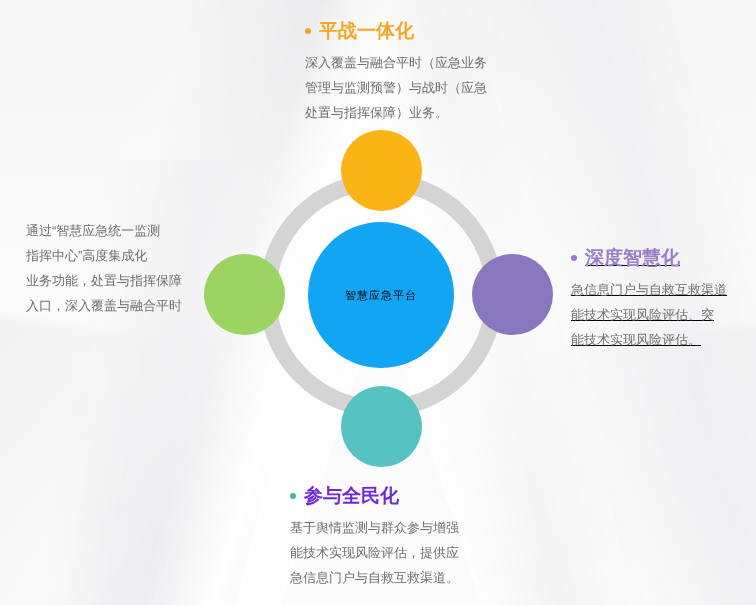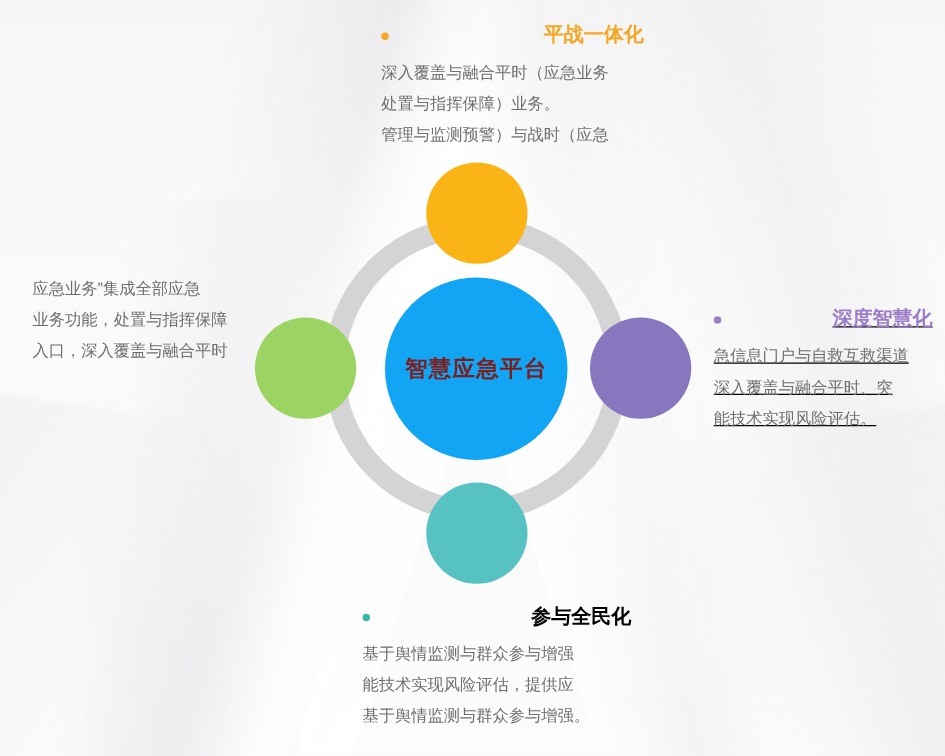--- a/index.html
+++ b/index.html
@@ -153,11 +153,10 @@
   .block-head {
     display: flex;
     align-items: center;
-    font-size: 16px;
+    font-size: 19px;
     font-weight: bold;
     margin-bottom: 6px;
     white-space: nowrap;
-    justify-content: space-between;
   }
   .bullet {
     width: 6px; height: 6px;

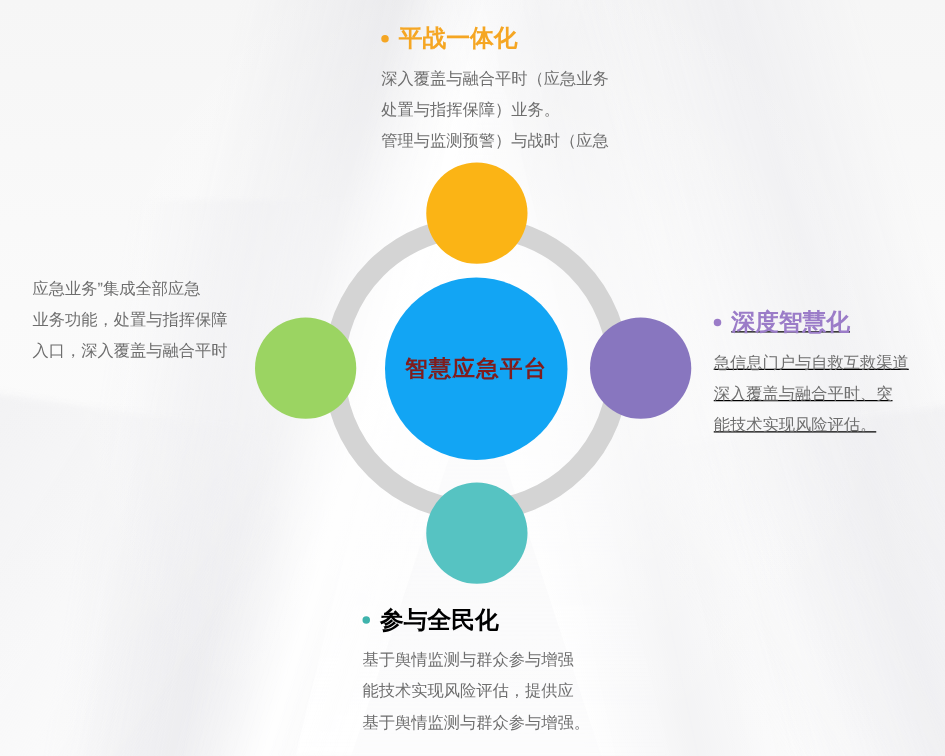--- a/index.html
+++ b/index.html
@@ -215,8 +215,8 @@
     </div>
     <div class="block-body">
       <div>深入覆盖与融合平时（应急业务</div>
+      <div>管理与监测预警）与战时（应急</div>
       <div>处置与指挥保障）业务。</div>
-      <div>管理与监测预警）与战时（应急</div>
     </div>
   </div>
 

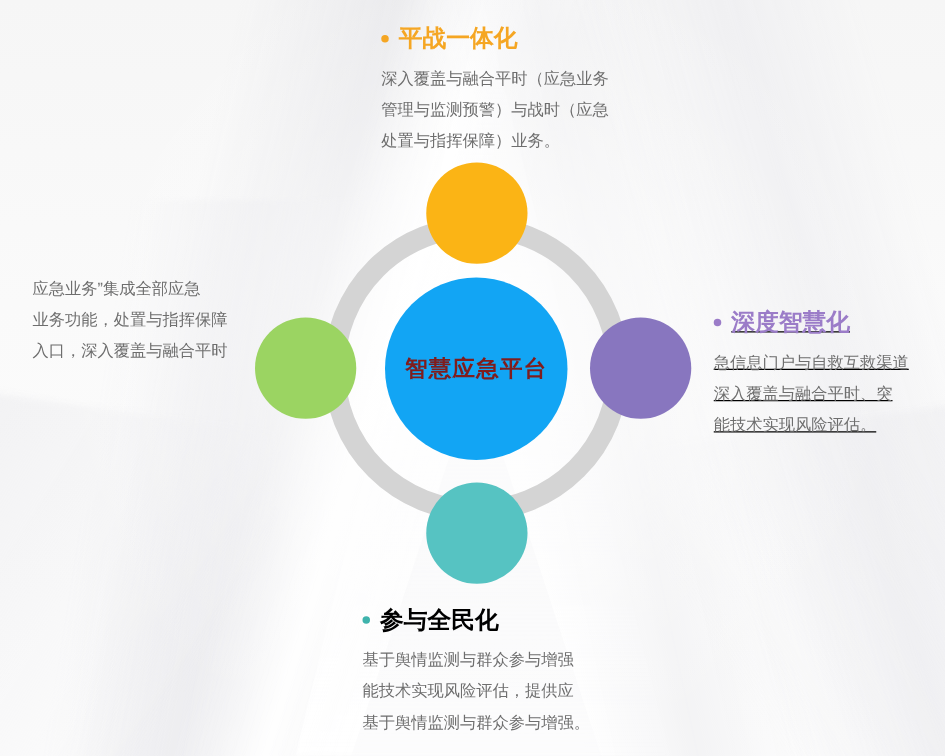--- a/index.html
+++ b/index.html
@@ -222,6 +222,7 @@
 
   <div class="block block-left">
     <div class="block-body">
+      <div>通过“智慧应急统一监测</div>
       <div>应急业务”集成全部应急</div>
       <div>业务功能，处置与指挥保障</div>
       <div>入口，深入覆盖与融合平时</div>

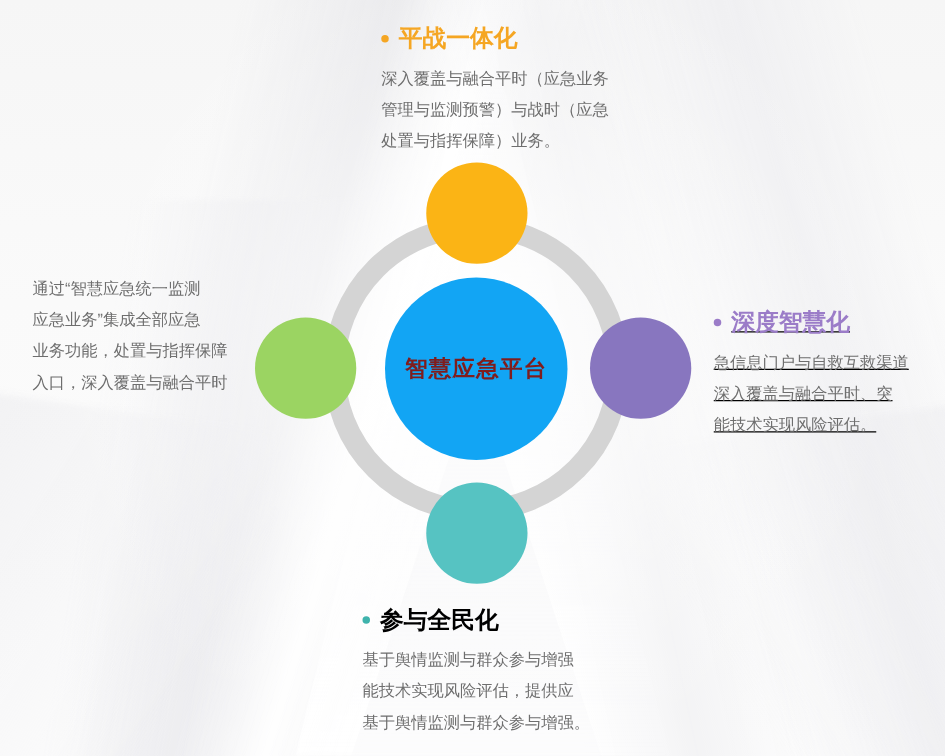--- a/index.html
+++ b/index.html
@@ -223,7 +223,7 @@
   <div class="block block-left">
     <div class="block-body">
       <div>通过“智慧应急统一监测</div>
-      <div>应急业务”集成全部应急</div>
+      <div>指挥中心”高度集成化</div>
       <div>业务功能，处置与指挥保障</div>
       <div>入口，深入覆盖与融合平时</div>
     </div>

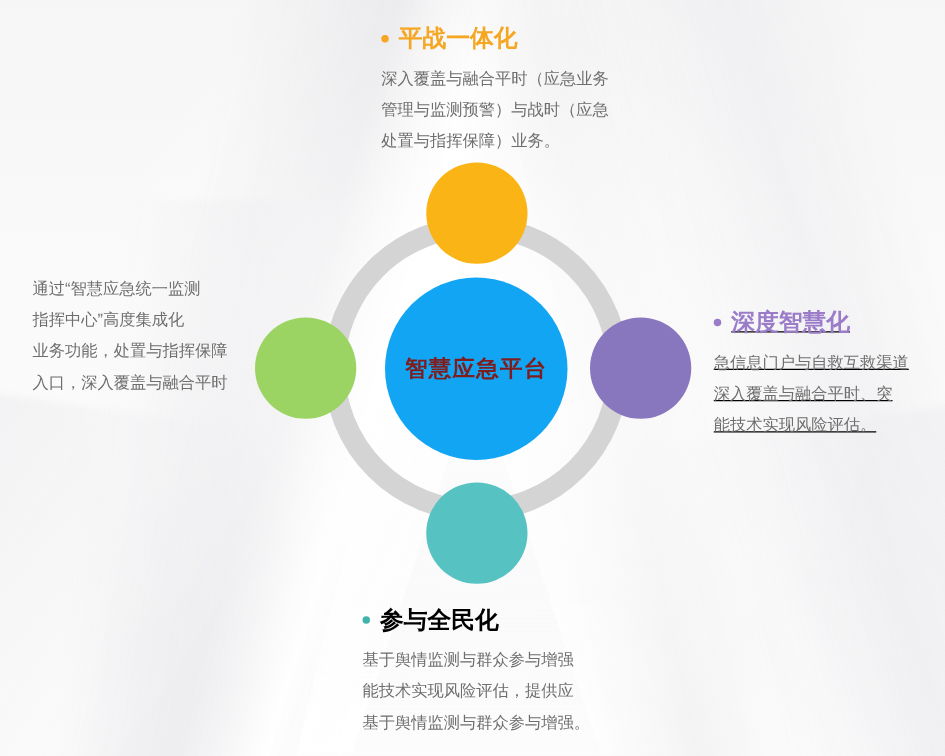--- a/index.html
+++ b/index.html
@@ -132,9 +132,9 @@
     justify-content: center;
   }
   .hub-label {
-    color: #7f1d1d;
-    font-size: 18px;
-    font-weight: bold;
+    color: #000000;
+    font-size: 11px;
+    font-weight: normal;
     letter-spacing: 1px;
     white-space: nowrap;
   }

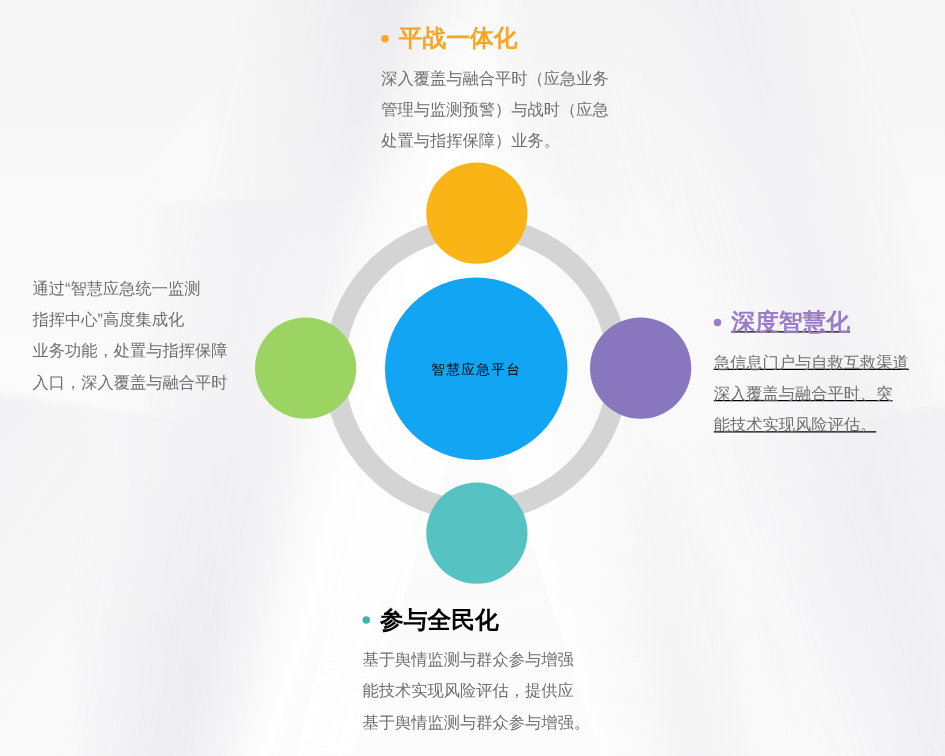--- a/index.html
+++ b/index.html
@@ -236,7 +236,7 @@
     </div>
     <div class="block-body">
       <div>急信息门户与自救互救渠道</div>
-      <div>深入覆盖与融合平时、突</div>
+      <div>能技术实现风险评估、突</div>
       <div>能技术实现风险评估。</div>
     </div>
   </div>

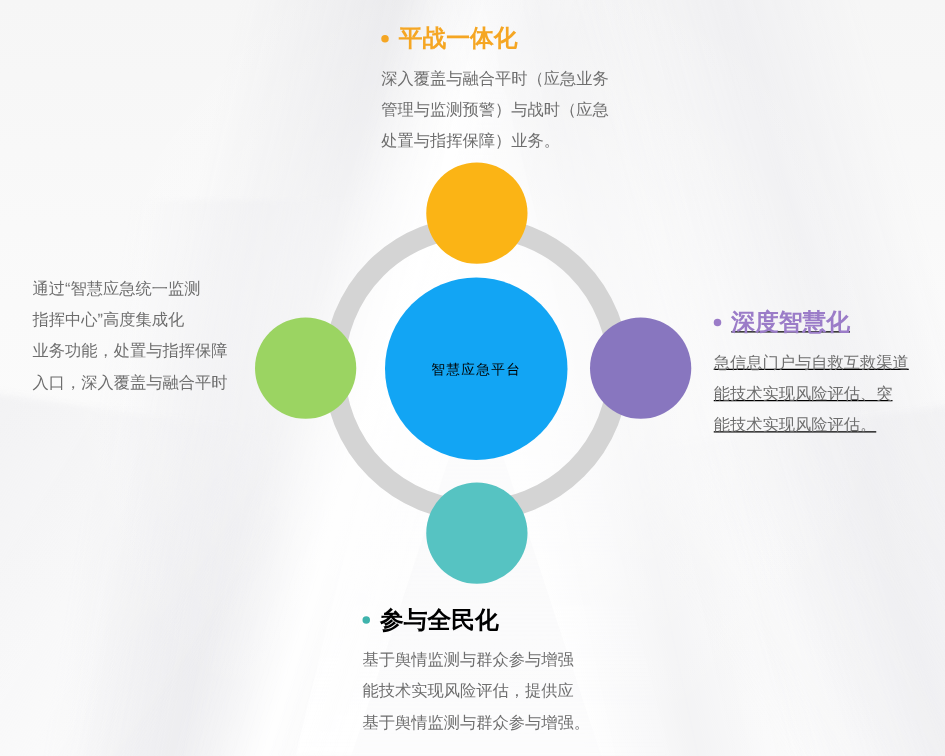--- a/index.html
+++ b/index.html
@@ -244,7 +244,7 @@
   <div class="block block-bottom">
     <div class="block-head">
       <span class="bullet" style="background:#3fb3ac"></span>
-      <span style="color:#000000">参与全民化</span>
+      <span style="color:#6d28d9">参与全民化</span>
     </div>
     <div class="block-body">
       <div>基于舆情监测与群众参与增强</div>

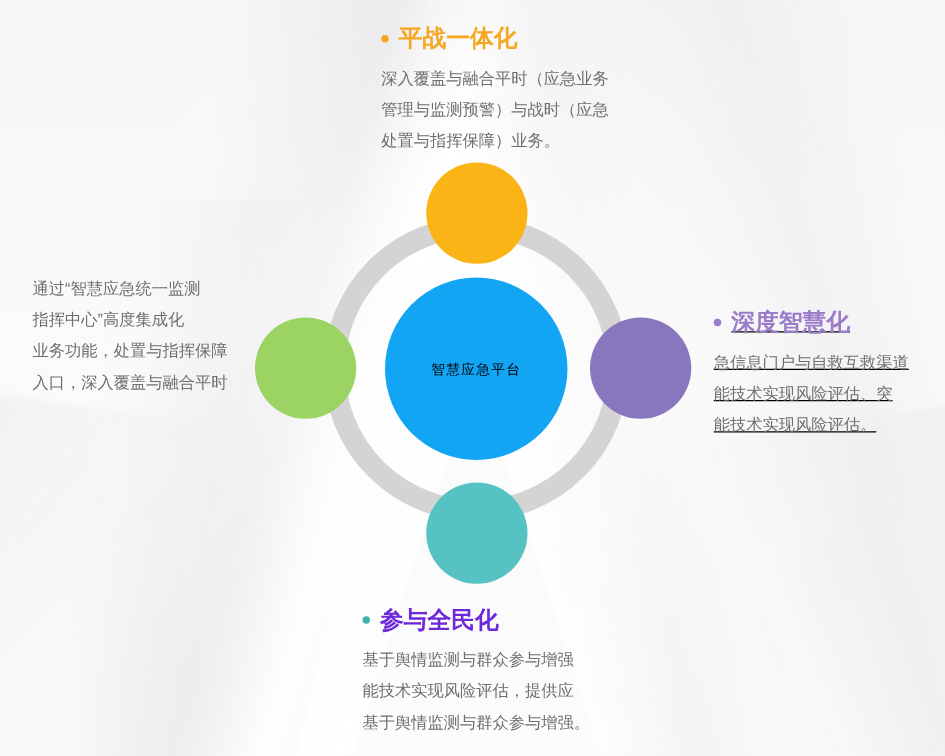--- a/index.html
+++ b/index.html
@@ -249,7 +249,7 @@
     <div class="block-body">
       <div>基于舆情监测与群众参与增强</div>
       <div>能技术实现风险评估，提供应</div>
-      <div>基于舆情监测与群众参与增强。</div>
+      <div>急信息门户与自救互救渠道。</div>
     </div>
   </div>
 

